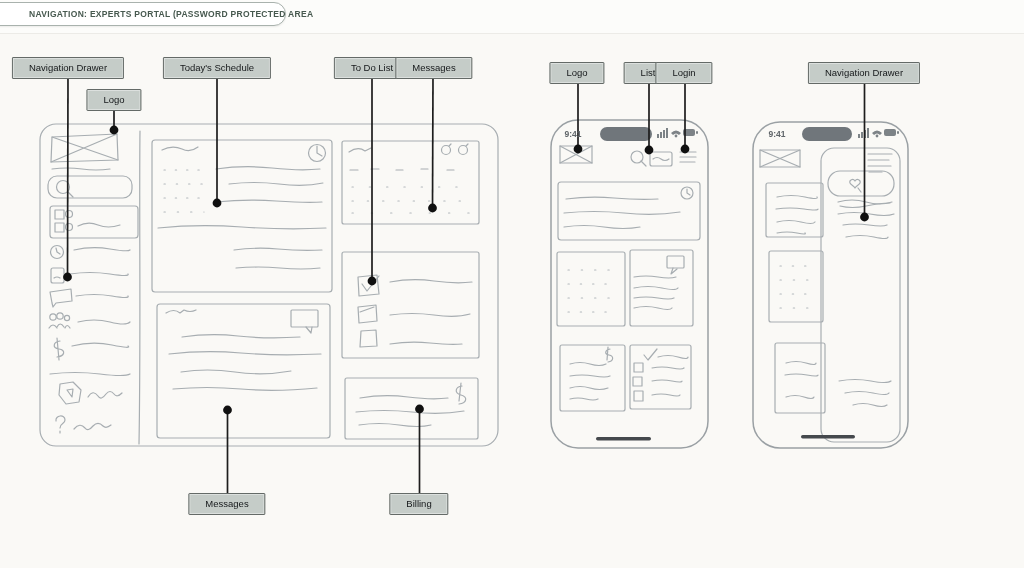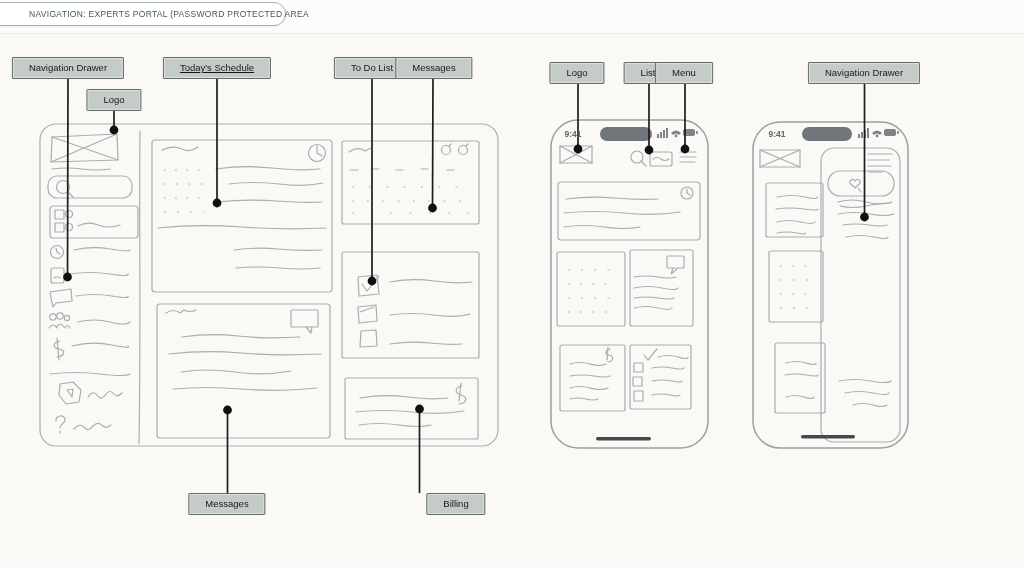--- a/index.html
+++ b/index.html
@@ -18,7 +18,7 @@
     display:flex;align-items:center;padding-left:52px;box-sizing:border-box;
   }
   .header-pill span{
-    font-size:8.5px;font-weight:normal;letter-spacing:0.3px;color:#47594f;white-space:nowrap;
+    font-size:8.5px;font-weight:bold;letter-spacing:0.3px;color:#47594f;white-space:nowrap;
   }
   .callout{
     position:absolute;transform:translateX(-50%);

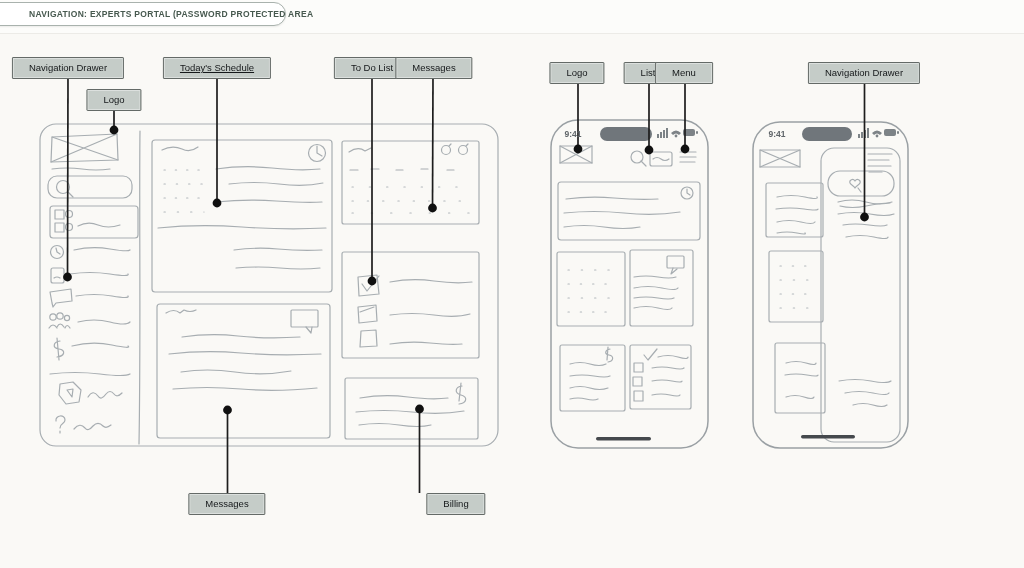--- a/index.html
+++ b/index.html
@@ -360,7 +360,7 @@
 
   <div class="callout" style="left:68px;top:57px;">Navigation Drawer</div>
   <div class="callout" style="left:114px;top:89px;">Logo</div>
-  <div class="callout" style="left:217px;top:57px;text-decoration:underline;">Today's Schedule</div>
+  <div class="callout" style="left:217px;top:57px;">Today's Schedule</div>
   <div class="callout" style="left:372px;top:57px;">To Do List</div>
   <div class="callout" style="left:434px;top:57px;">Messages</div>
   <div class="callout" style="left:577px;top:62px;">Logo</div>

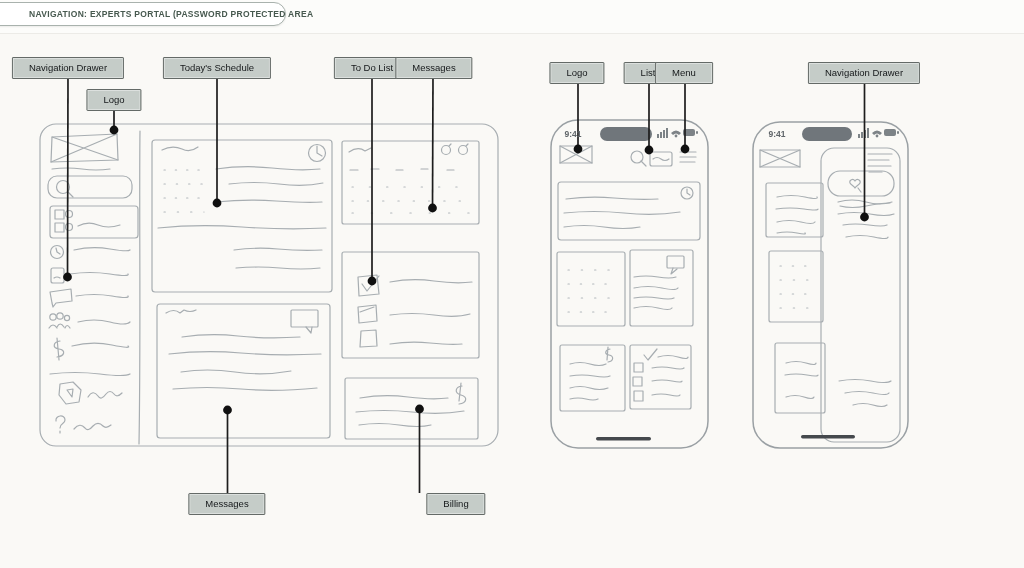--- a/index.html
+++ b/index.html
@@ -365,7 +365,7 @@
   <div class="callout" style="left:434px;top:57px;">Messages</div>
   <div class="callout" style="left:577px;top:62px;">Logo</div>
   <div class="callout" style="left:648px;top:62px;">List</div>
-  <div class="callout" style="left:684px;top:62px;">Menu</div>
+  <div class="callout" style="left:684px;top:62px;">Login</div>
   <div class="callout" style="left:864px;top:62px;">Navigation Drawer</div>
   <div class="callout" style="left:227px;top:493px;">Messages</div>
   <div class="callout" style="left:419px;top:493px;margin-left:37px;">Billing</div>

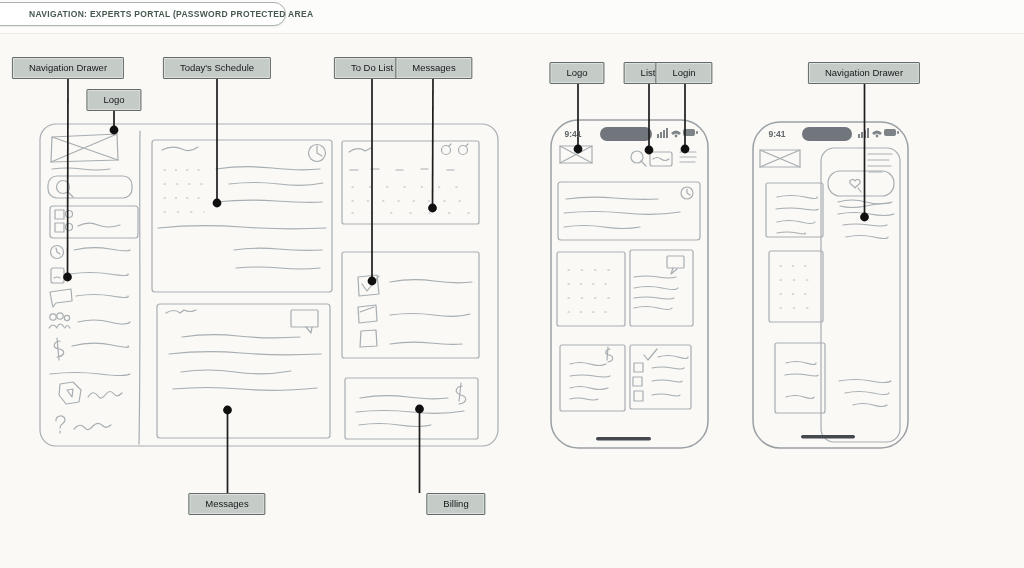--- a/index.html
+++ b/index.html
@@ -368,7 +368,7 @@
   <div class="callout" style="left:684px;top:62px;">Login</div>
   <div class="callout" style="left:864px;top:62px;">Navigation Drawer</div>
   <div class="callout" style="left:227px;top:493px;">Messages</div>
-  <div class="callout" style="left:419px;top:493px;margin-left:37px;">Billing</div>
+  <div class="callout" style="left:419px;top:493px;">Billing</div>
 </div>
 
 </body></html>

